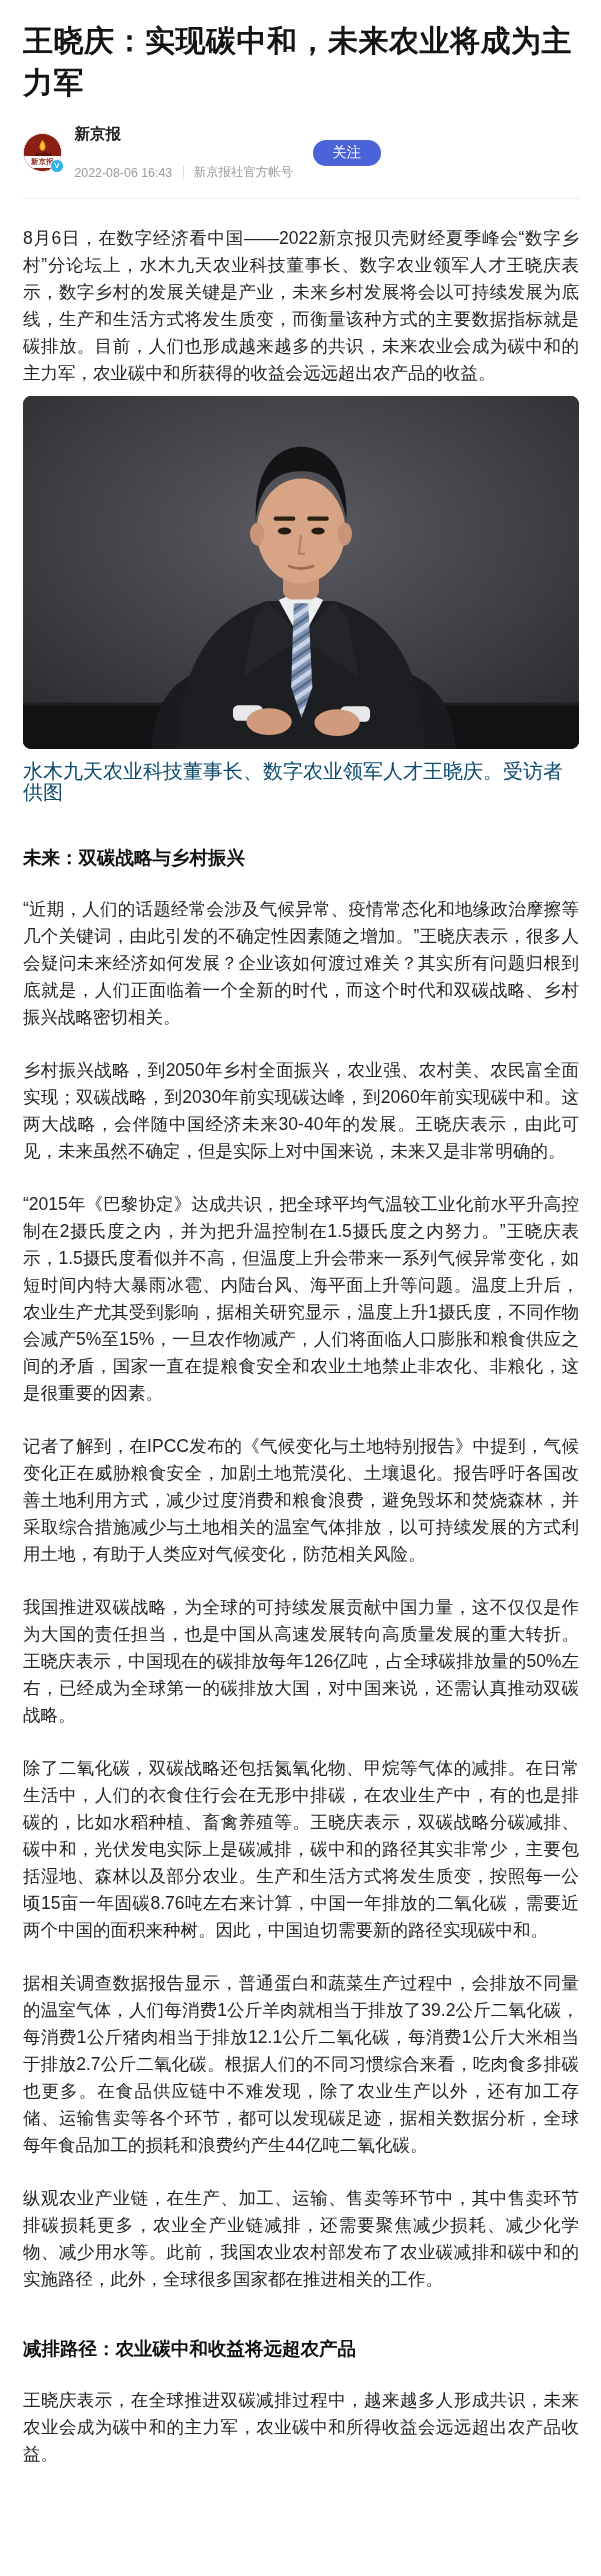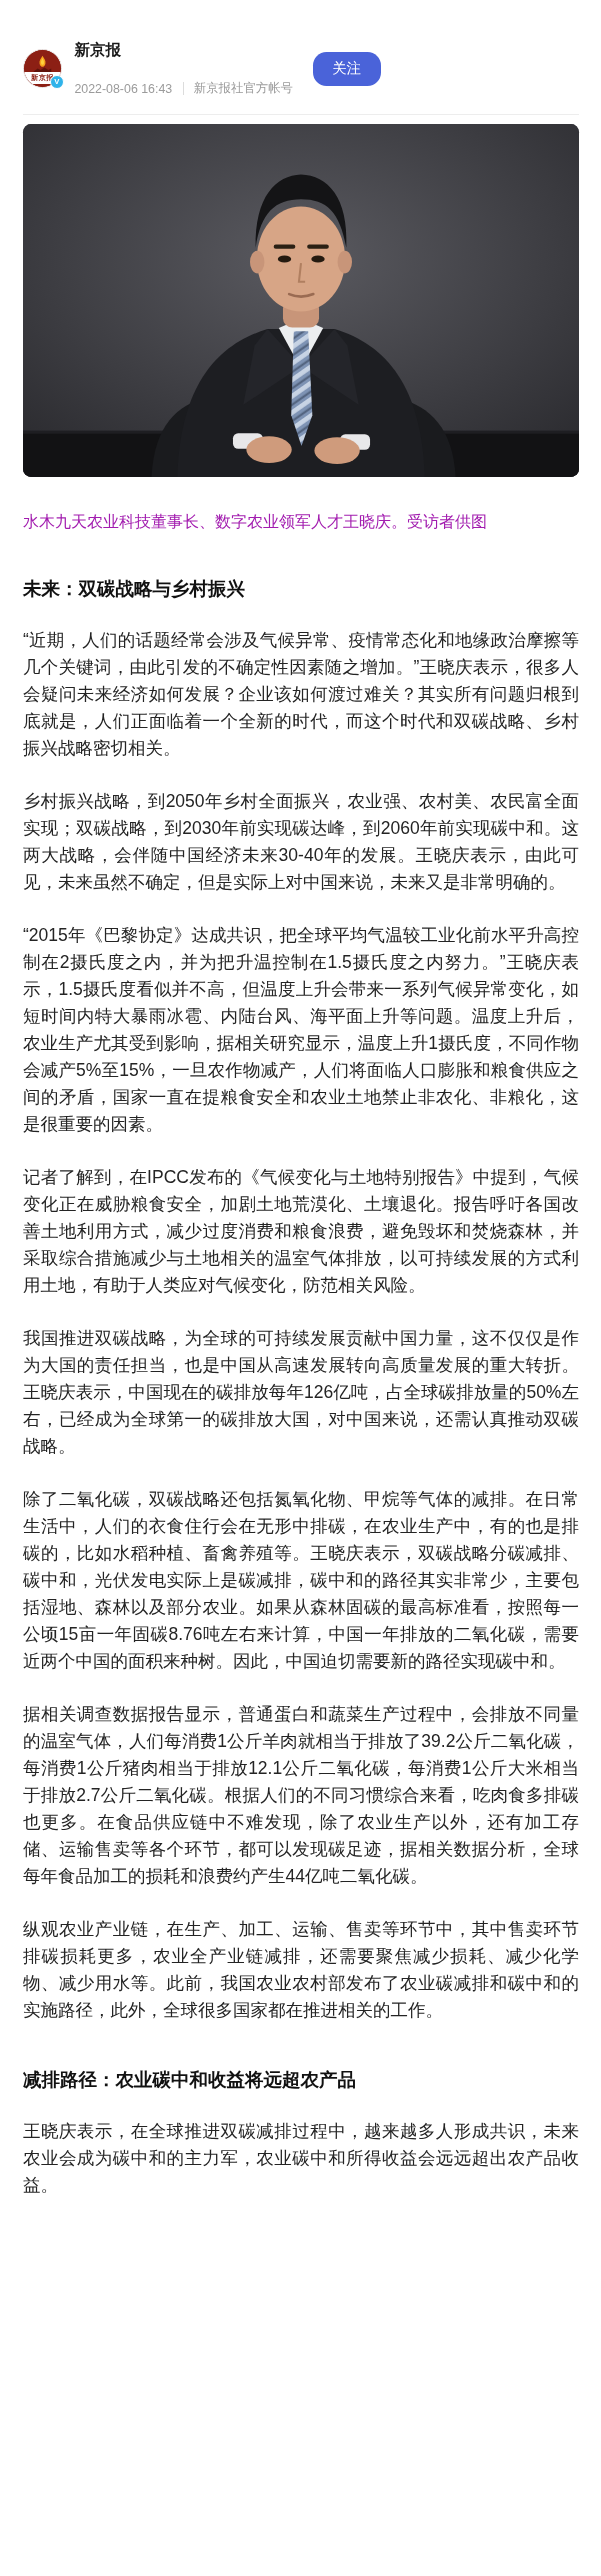--- a/index.html
+++ b/index.html
@@ -39,6 +39,7 @@
 
 <div class="page">
 
+  <h1 class="title">王晓庆：实现碳中和，未来农业将成为主力军</h1>
 
   <div class="byline">
     <div class="avatar">

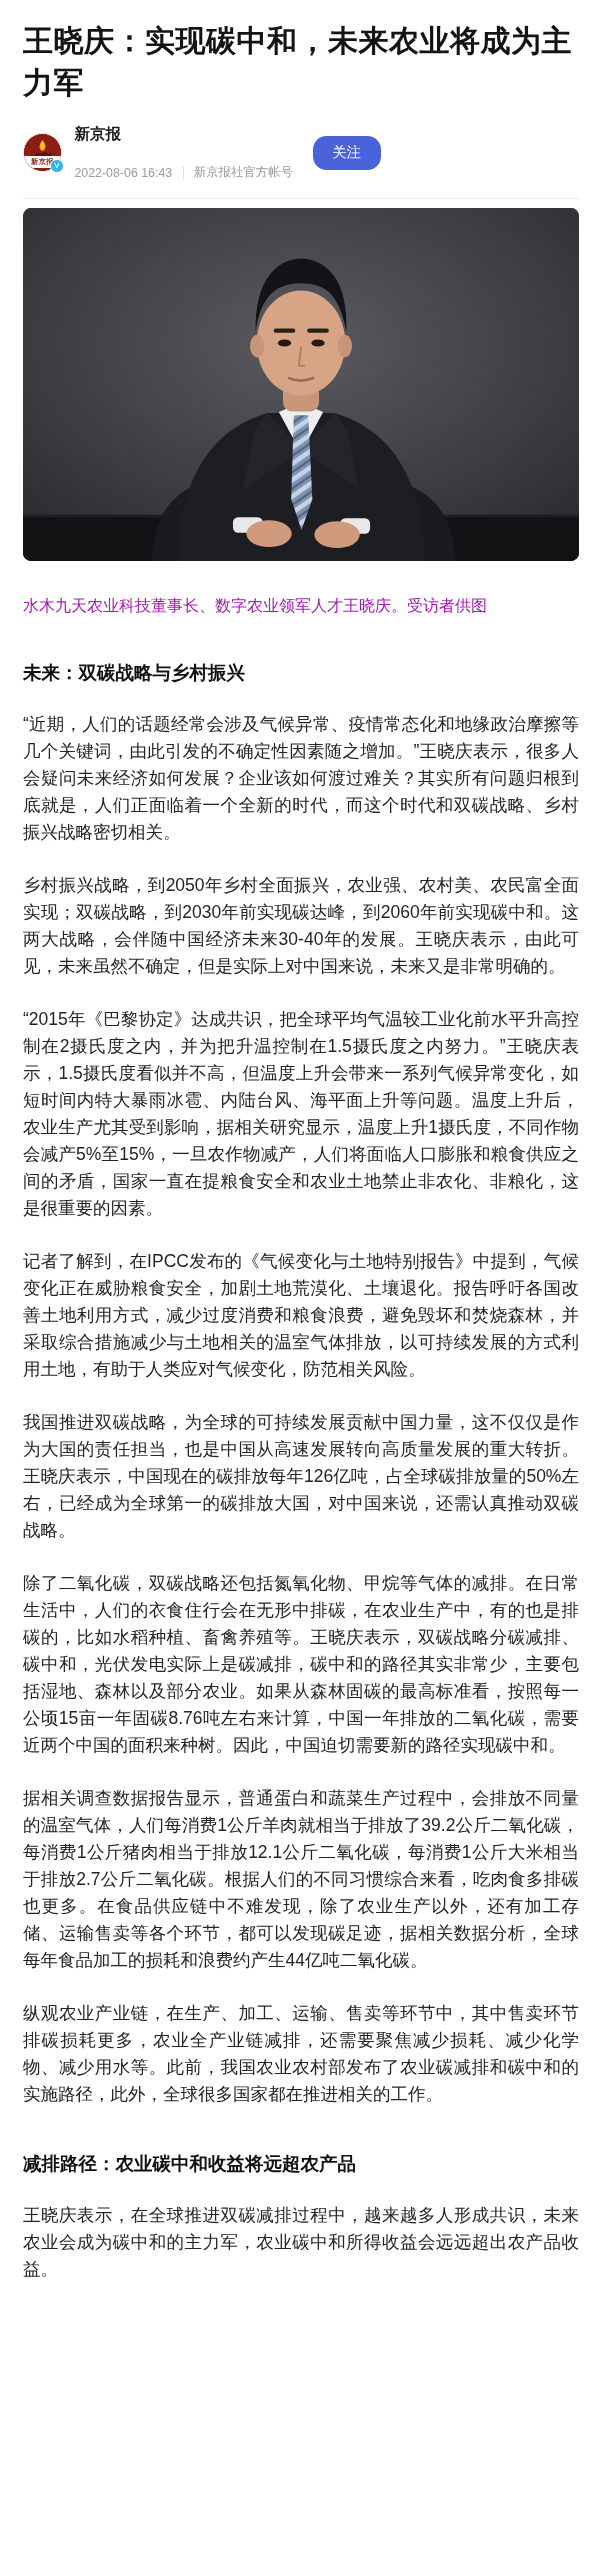--- a/index.html
+++ b/index.html
@@ -23,7 +23,7 @@
   .meta-date { font-size:12.4px; color:#9b9b9b; }
   .meta-sep { width:1px; height:13.4px; background:#dcdcdc; margin:0 10.3px; }
   .meta-account { font-size:12.4px; color:#9b9b9b; }
-  .follow-btn { margin-left:19.6px; height:34px; padding:0 19.6px; border:none; border-radius:13.4px; background:#4a63d9; color:#ffffff; font-size:14.4px; font-family:inherit; display:flex; align-items:center; cursor:pointer; }
+  .follow-btn { margin-left:19.6px; height:26px; padding:0 19.6px; border:none; border-radius:13.4px; background:#4a63d9; color:#ffffff; font-size:14.4px; font-family:inherit; display:flex; align-items:center; cursor:pointer; }
 
   .divider { border:none; border-top:1px solid #ededed; margin-top:16.5px; }
 

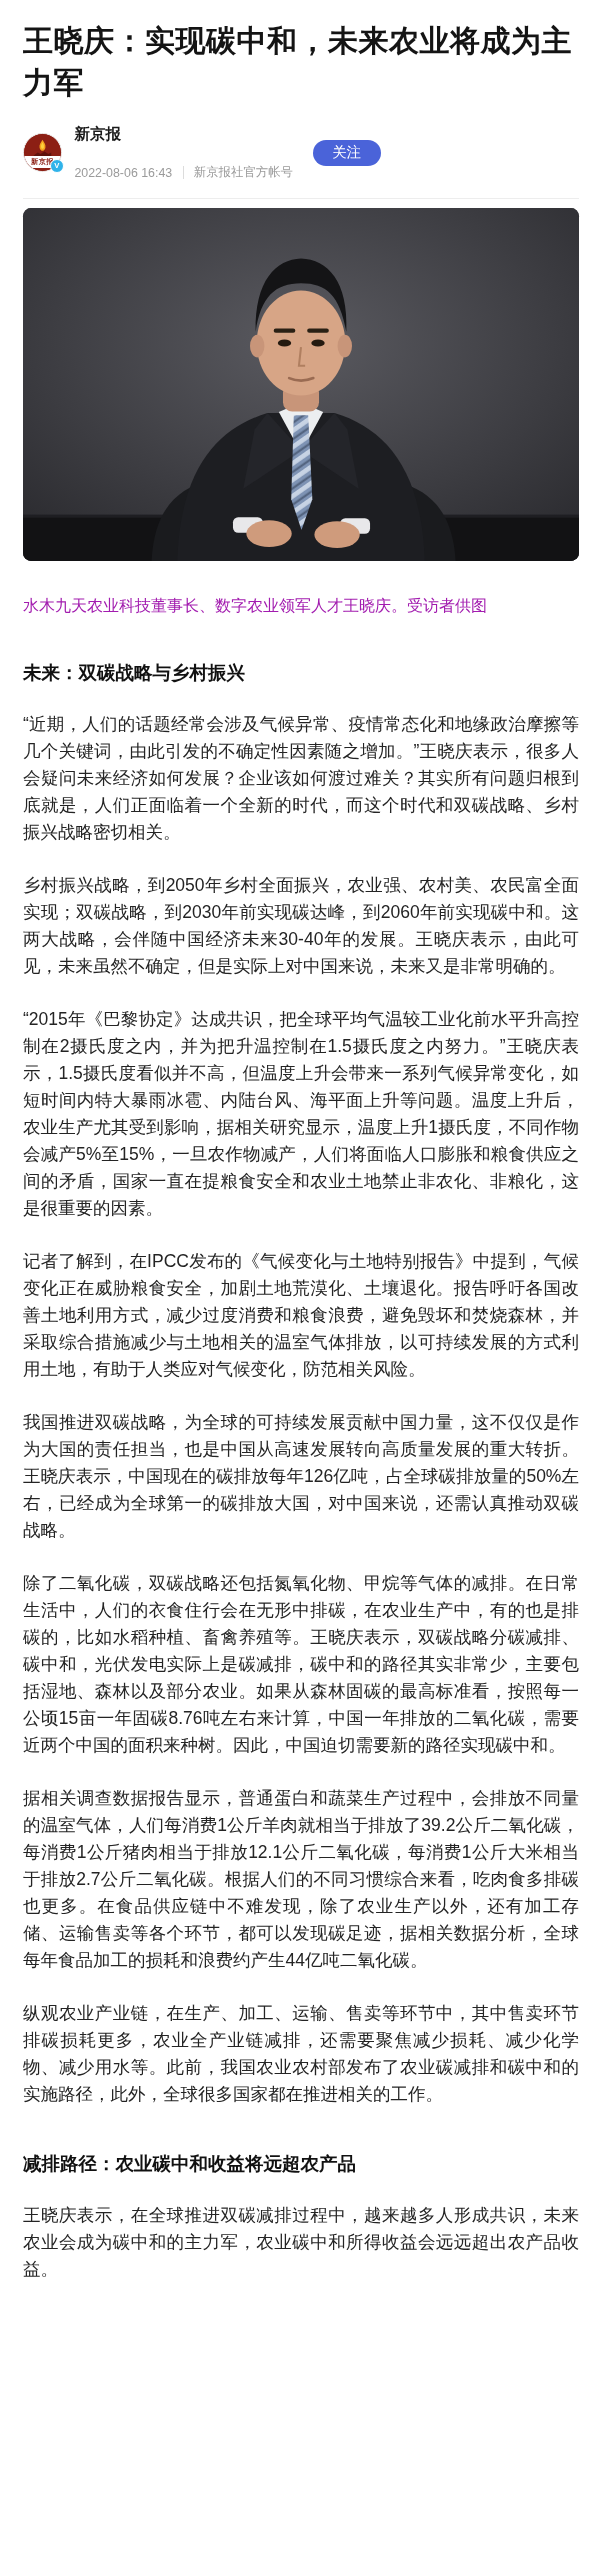--- a/index.html
+++ b/index.html
@@ -71,6 +71,7 @@
 
   <div class="article">
 
+    <p class="body-p">8月6日，在数字经济看中国——2022新京报贝壳财经夏季峰会“数字乡村”分论坛上，水木九天农业科技董事长、数字农业领军人才王晓庆表示，数字乡村的发展关键是产业，未来乡村发展将会以可持续发展为底线，生产和生活方式将发生质变，而衡量该种方式的主要数据指标就是碳排放。目前，人们也形成越来越多的共识，未来农业会成为碳中和的主力军，农业碳中和所获得的收益会远远超出农产品的收益。</p>
 
     <figure class="photo">
       <svg viewBox="0 0 1080 685" preserveAspectRatio="xMidYMid slice">

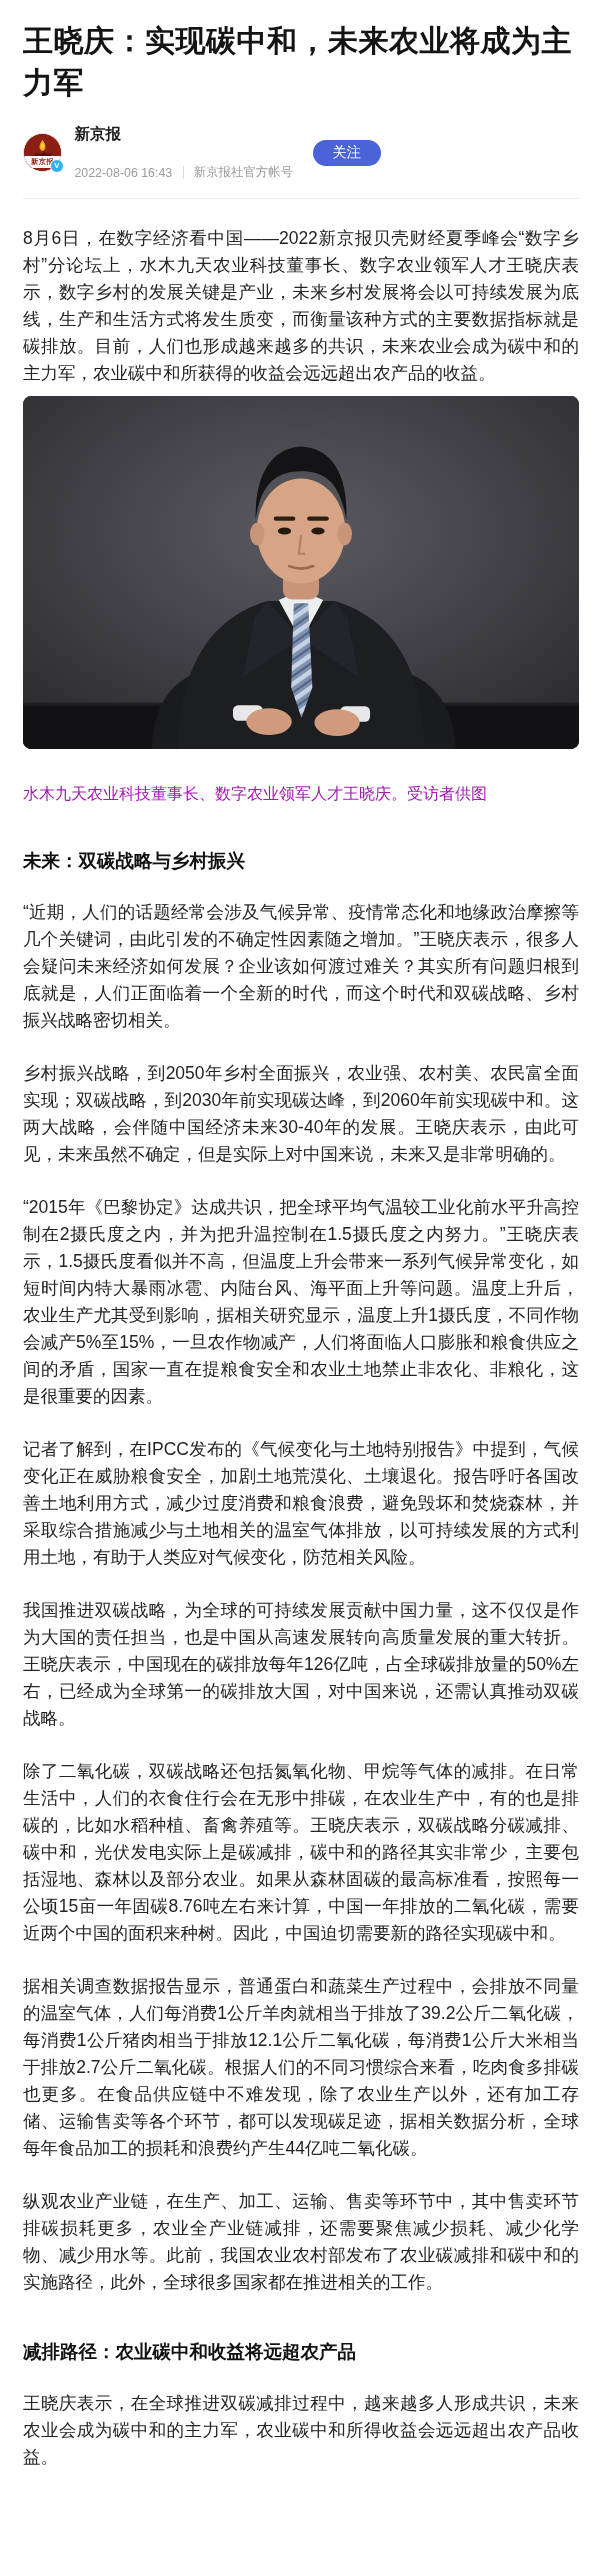--- a/index.html
+++ b/index.html
@@ -32,7 +32,7 @@
   .article h2.sec-h { font-size:18.5px; line-height:25px; color:#111111; font-weight:700; margin-top:43px; }
   figure.photo { margin-top:9.3px; width:556px; height:353px; border-radius:8.2px; overflow:hidden; cursor:pointer; background:#2e2e33; }
   figure.photo svg { display:block; width:100%; height:100%; }
-  .caption { margin-top:35px; font-size:16px; line-height:20.6px; color:#a21caf; }
+  .caption { margin-top:12px; font-size:20px; line-height:20.6px; color:#0c4a6e; }
 </style>
 </head>
 <body>

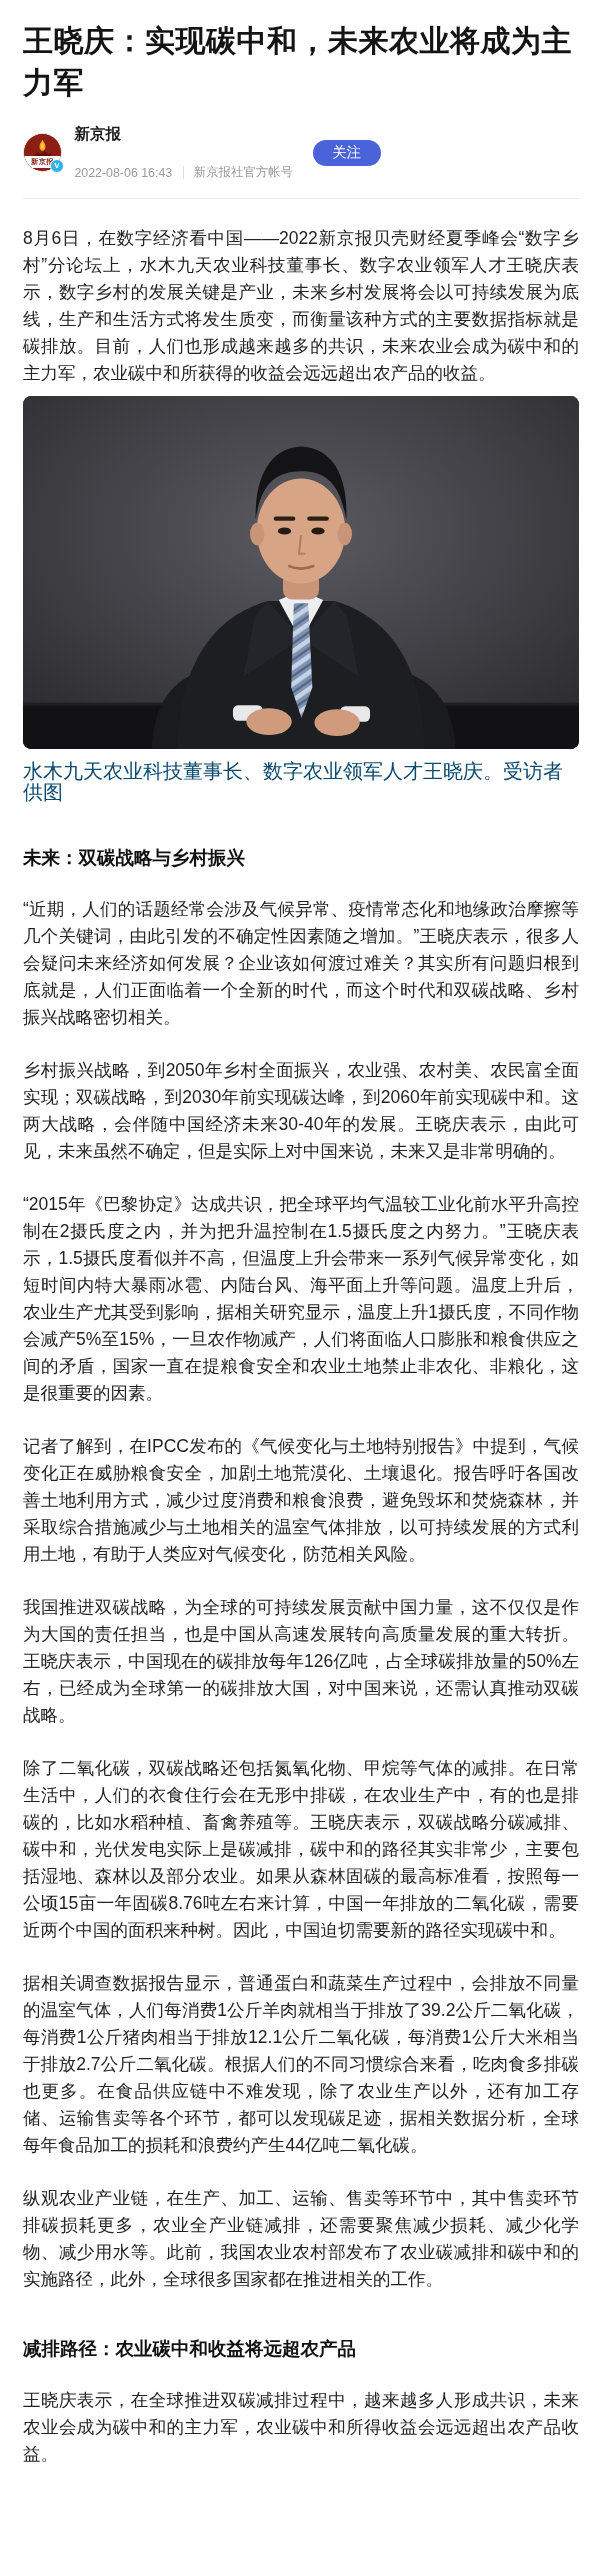--- a/index.html
+++ b/index.html
@@ -135,7 +135,7 @@
     <p class="body-p">记者了解到，在IPCC发布的《气候变化与土地特别报告》中提到，气候变化正在威胁粮食安全，加剧土地荒漠化、土壤退化。报告呼吁各国改善土地利用方式，减少过度消费和粮食浪费，避免毁坏和焚烧森林，并采取综合措施减少与土地相关的温室气体排放，以可持续发展的方式利用土地，有助于人类应对气候变化，防范相关风险。</p>
 
     <p class="body-p">我国推进双碳战略，为全球的可持续发展贡献中国力量，这不仅仅是作为大国的责任担当，也是中国从高速发展转向高质量发展的重大转折。王晓庆表示，中国现在的碳排放每年126亿吨，占全球碳排放量的50%左右，已经成为全球第一的碳排放大国，对中国来说，还需认真推动双碳战略。</p>
-    <p class="body-p">除了二氧化碳，双碳战略还包括氮氧化物、甲烷等气体的减排。在日常生活中，人们的衣食住行会在无形中排碳，在农业生产中，有的也是排碳的，比如水稻种植、畜禽养殖等。王晓庆表示，双碳战略分碳减排、碳中和，光伏发电实际上是碳减排，碳中和的路径其实非常少，主要包括湿地、森林以及部分农业。如果从森林固碳的最高标准看，按照每一公顷15亩一年固碳8.76吨左右来计算，中国一年排放的二氧化碳，需要近两个中国的面积来种树。因此，中国迫切需要新的路径实现碳中和。</p>
+    <p class="body-p">除了二氧化碳，双碳战略还包括氮氧化物、甲烷等气体的减排。在日常生活中，人们的衣食住行会在无形中排碳，在农业生产中，有的也是排碳的，比如水稻种植、畜禽养殖等。王晓庆表示，双碳战略分碳减排、碳中和，光伏发电实际上是碳减排，碳中和的路径其实非常少，主要包括湿地、森林以及部分农业。生产和生活方式将发生质变，按照每一公顷15亩一年固碳8.76吨左右来计算，中国一年排放的二氧化碳，需要近两个中国的面积来种树。因此，中国迫切需要新的路径实现碳中和。</p>
     <p class="body-p">据相关调查数据报告显示，普通蛋白和蔬菜生产过程中，会排放不同量的温室气体，人们每消费1公斤羊肉就相当于排放了39.2公斤二氧化碳，每消费1公斤猪肉相当于排放12.1公斤二氧化碳，每消费1公斤大米相当于排放2.7公斤二氧化碳。根据人们的不同习惯综合来看，吃肉食多排碳也更多。在食品供应链中不难发现，除了农业生产以外，还有加工存储、运输售卖等各个环节，都可以发现碳足迹，据相关数据分析，全球每年食品加工的损耗和浪费约产生44亿吨二氧化碳。</p>
     <p class="body-p">纵观农业产业链，在生产、加工、运输、售卖等环节中，其中售卖环节排碳损耗更多，农业全产业链减排，还需要聚焦减少损耗、减少化学物、减少用水等。此前，我国农业农村部发布了农业碳减排和碳中和的实施路径，此外，全球很多国家都在推进相关的工作。</p>
 

